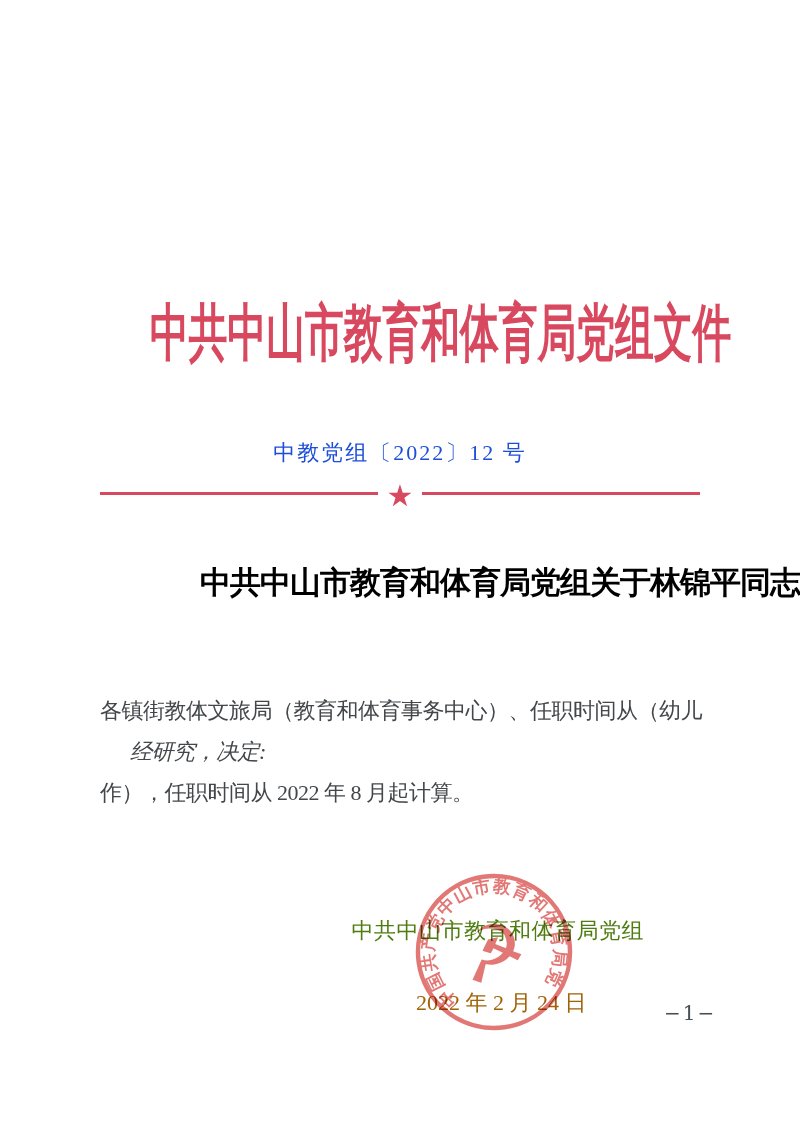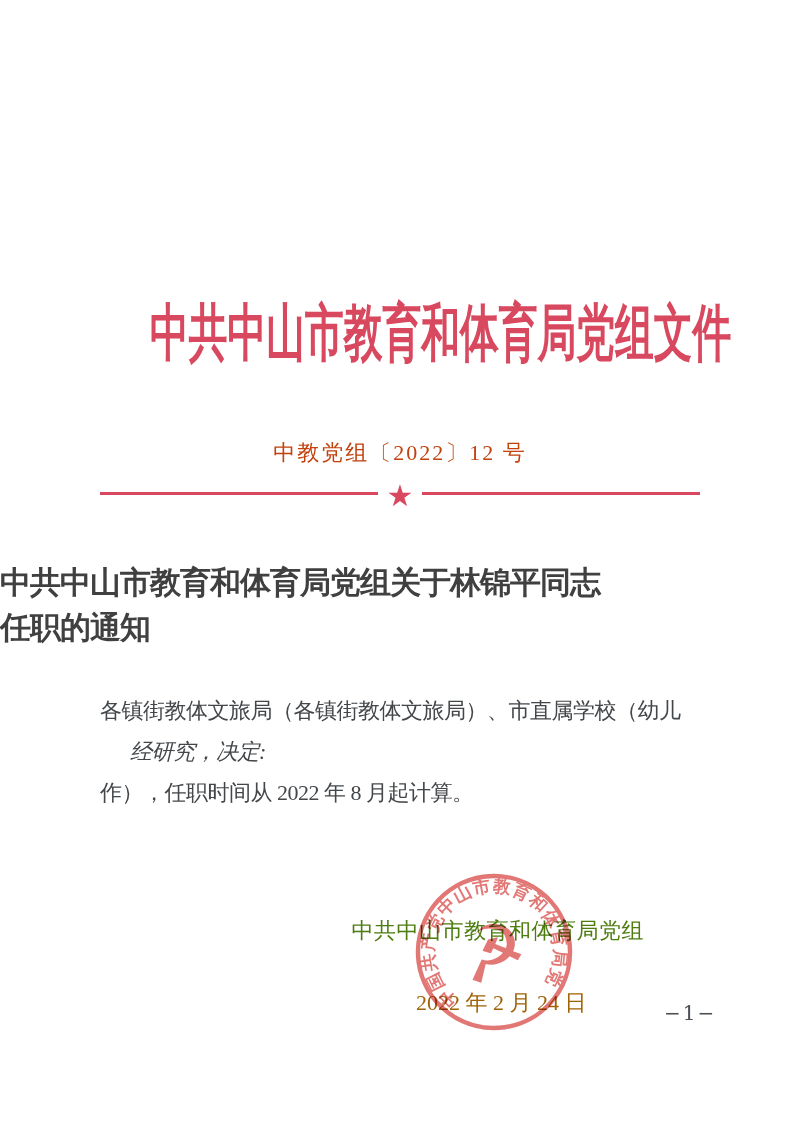--- a/index.html
+++ b/index.html
@@ -23,7 +23,7 @@
   
   .doc-number{
     position:absolute;top:438px;left:0;right:0;
-    text-align:center;font-size:22px;color:#c2410c;
+    text-align:center;font-size:22px;color:#1d4ed8;
     letter-spacing:2px;white-space:nowrap;
   }
 

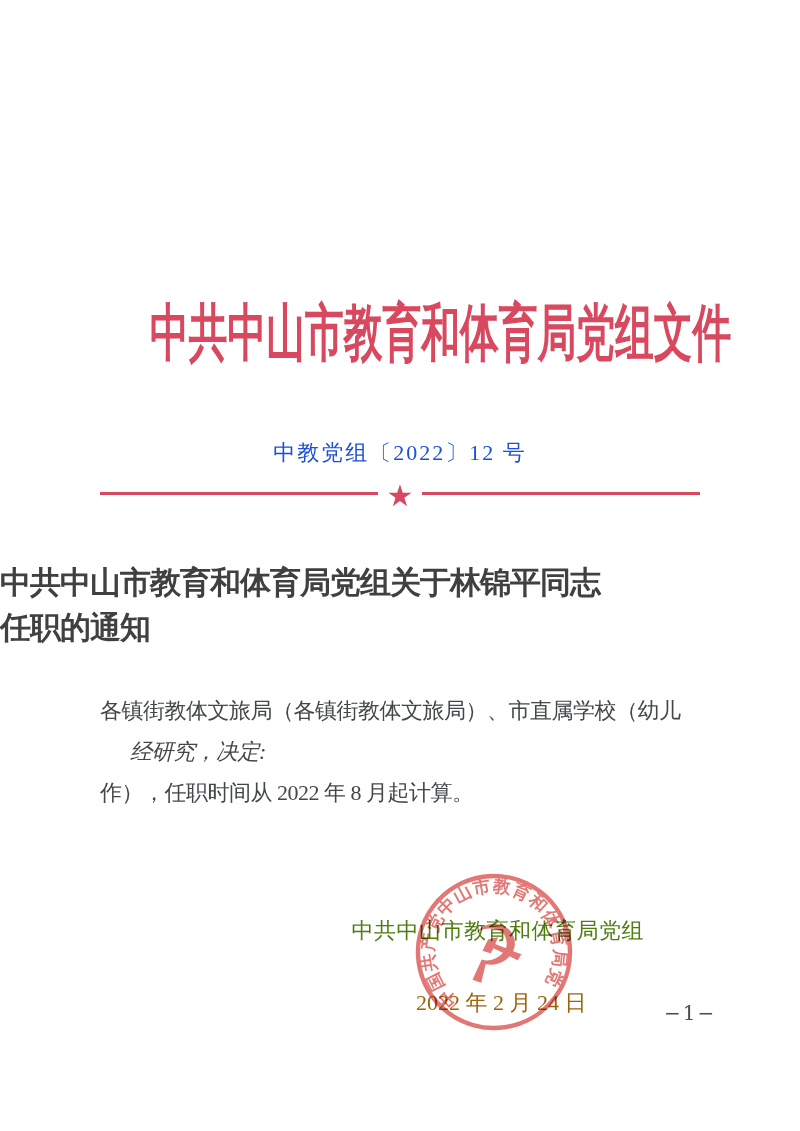--- a/index.html
+++ b/index.html
@@ -42,8 +42,8 @@
   
   .heading{
     position:absolute;top:560px;left:0;right:0;margin:0;
-    text-align:left;font-size:31px;line-height:45px;font-weight:700;
-    color:#404040;letter-spacing:-1px;white-space:nowrap;
+    text-align:right;font-size:31px;line-height:45px;font-weight:700;
+    color:#000000;letter-spacing:-1px;white-space:nowrap;
   }
 
   

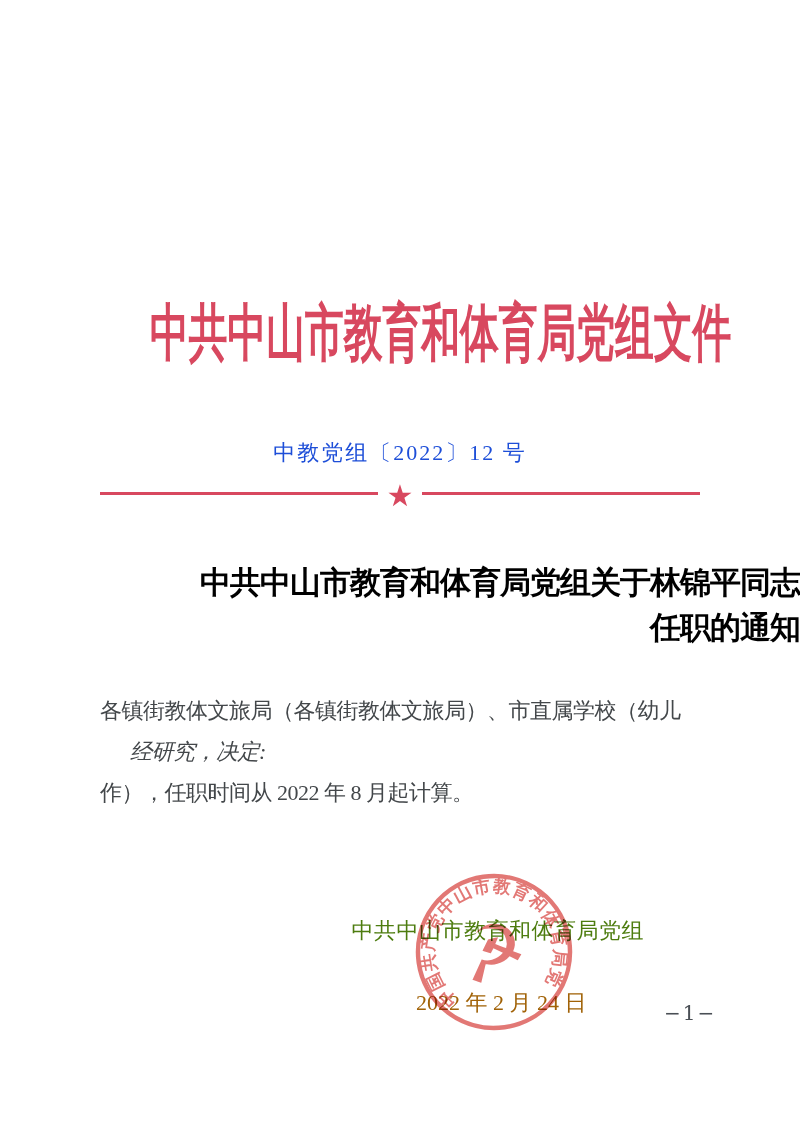--- a/index.html
+++ b/index.html
@@ -104,7 +104,6 @@
 
   <h2 class="heading">
     <span>中共中山市教育和体育局党组关于林锦平同志</span><br>
-    <span>任职的通知</span>
   </h2>
 
   <div class="body-text">

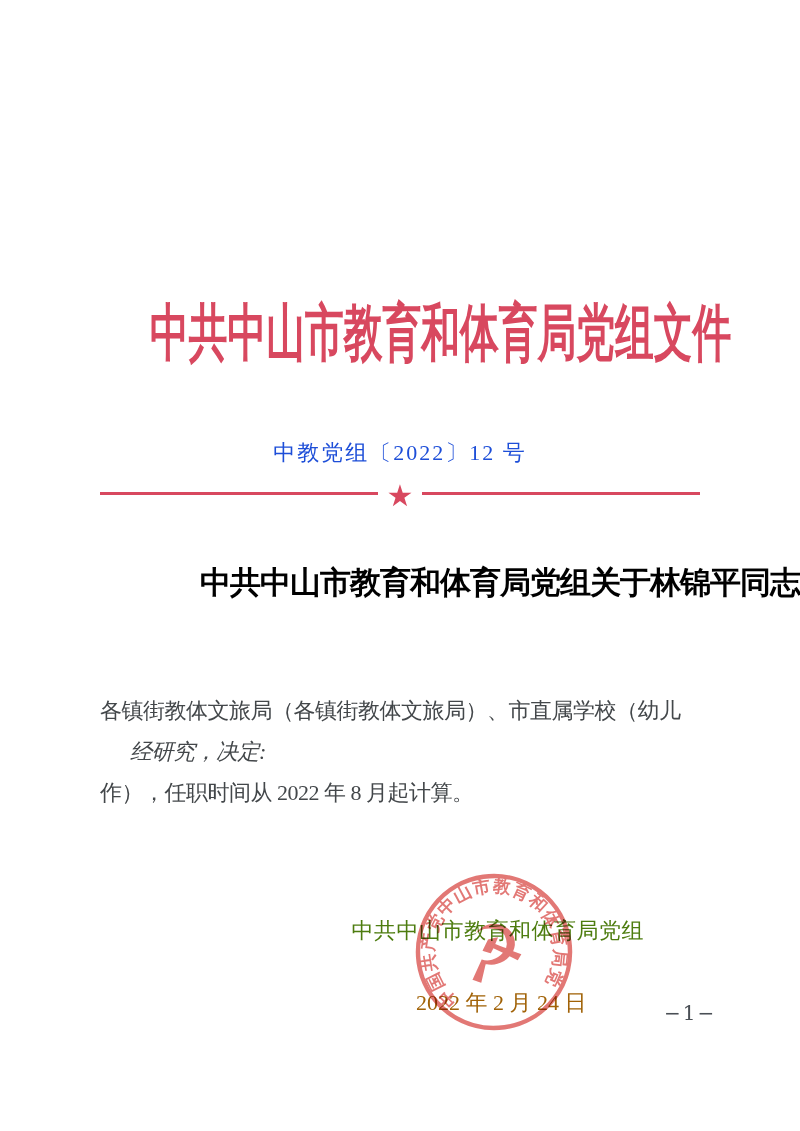--- a/index.html
+++ b/index.html
@@ -107,7 +107,7 @@
   </h2>
 
   <div class="body-text">
-    <div class="line">各镇街教体文旅局（各镇街教体文旅局）、市直属学校（幼儿</div>
+    <div class="line">各镇街教体文旅局（教育和体育事务中心）、任职时间从（幼儿</div>
     <div class="line indent">经研究，决定:</div>
     <div class="line">作），任职时间从 2022 年 8 月起计算。</div>
   </div>

